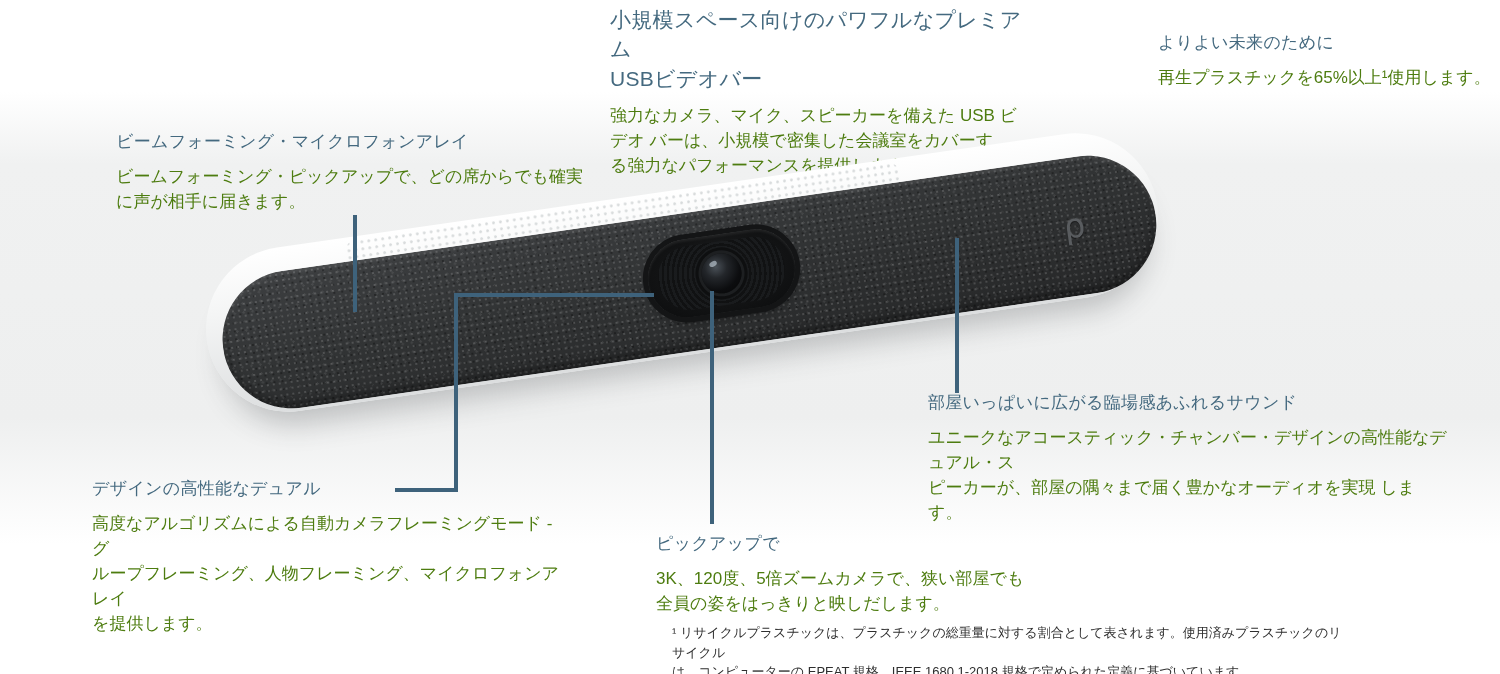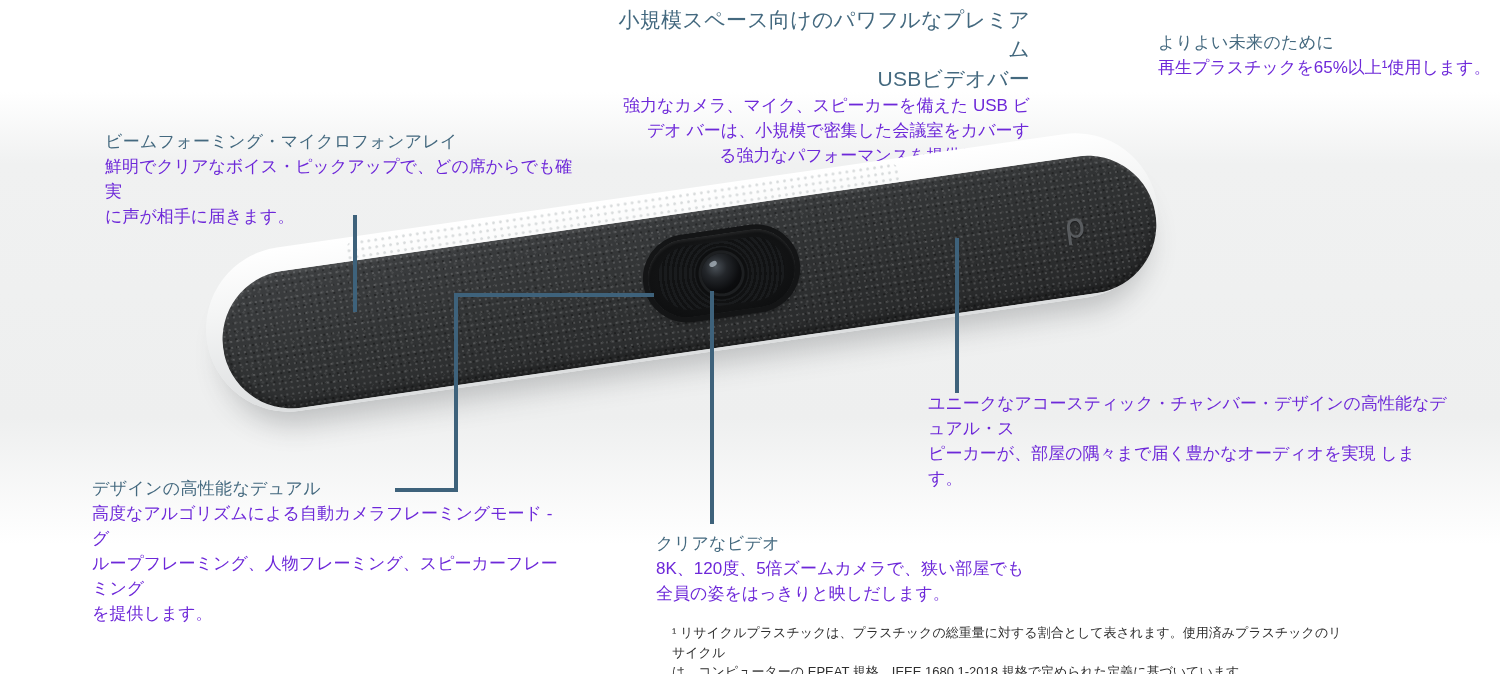--- a/index.html
+++ b/index.html
@@ -27,7 +27,7 @@
     color:#6d28d9; font-size:17px; line-height:1.47; margin-top:1px;
     white-space:pre-line;
   }
-  .callout-intro          { left:610px;  top:5px;   width:420px;text-align:right; }
+  .callout-intro          { left:610px;  top:5px;   width:420px; }
   .callout-sustainability { left:1158px; top:31px;  width:340px; }
   .callout-beamforming    { left:105px;  top:130px; width:470px; }
   .callout-dynamic        { left:92px;   top:477px; width:470px; }

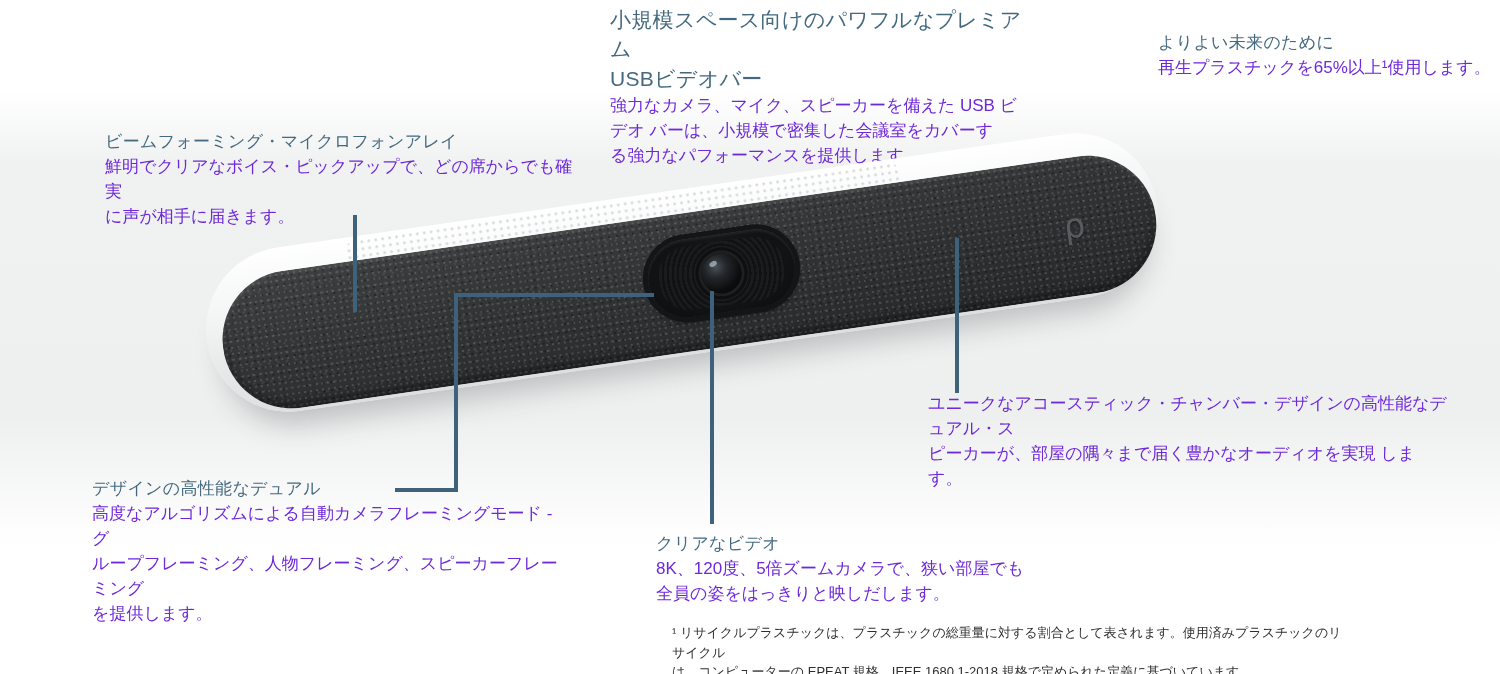--- a/index.html
+++ b/index.html
@@ -24,7 +24,7 @@
     white-space:pre-line; letter-spacing:0.3px;
   }
   .feature-body {
-    color:#6d28d9; font-size:17px; line-height:1.47; margin-top:1px;
+    color:#4d7c0f; font-size:17px; line-height:1.47; margin-top:11px;
     white-space:pre-line;
   }
   .callout-intro          { left:610px;  top:5px;   width:420px; }

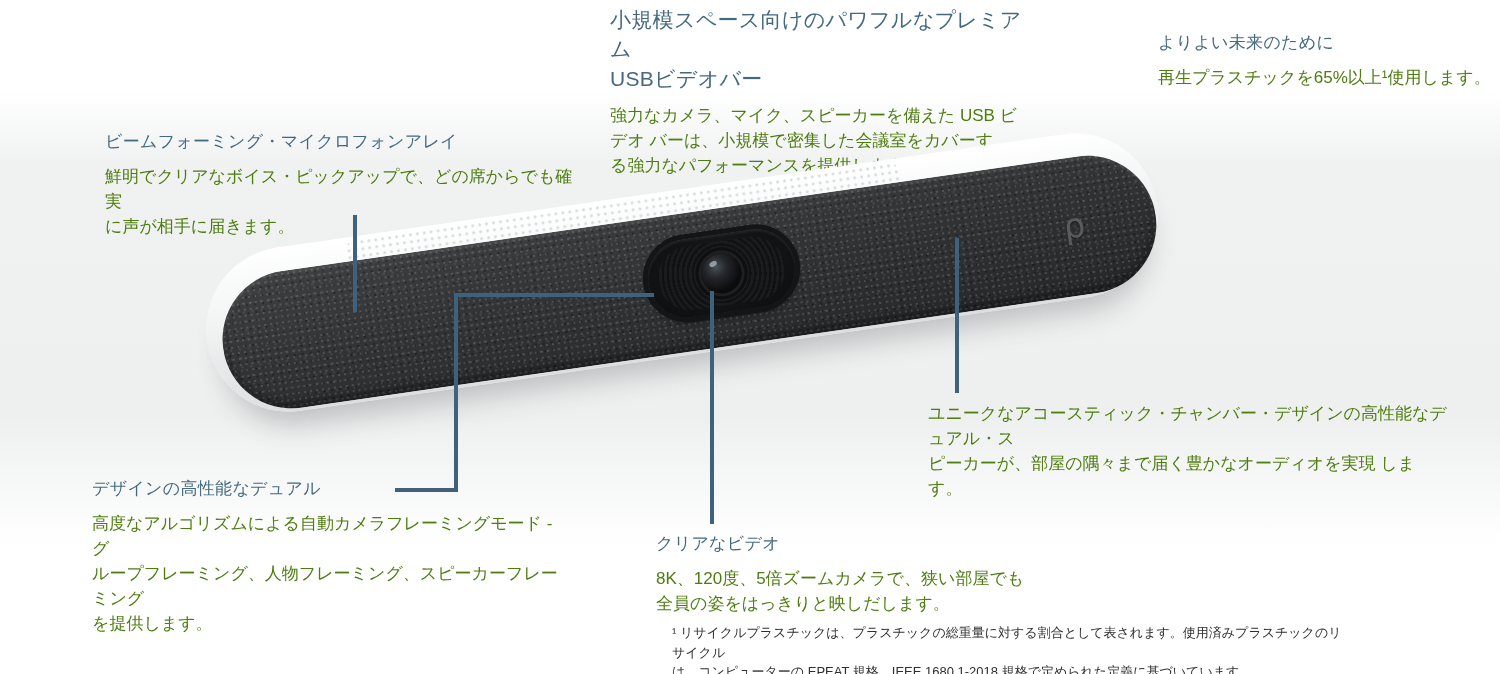--- a/index.html
+++ b/index.html
@@ -29,7 +29,7 @@
   }
   .callout-intro          { left:610px;  top:5px;   width:420px; }
   .callout-sustainability { left:1158px; top:31px;  width:340px; }
-  .callout-beamforming    { left:105px;  top:130px; width:470px; }
+  .callout-beamforming    { left:116px;  top:130px; width:470px; }
   .callout-dynamic        { left:92px;   top:477px; width:470px; }
   .callout-clear          { left:656px;  top:532px; width:410px; }
   .callout-sound          { left:928px;  top:391px; width:520px; }

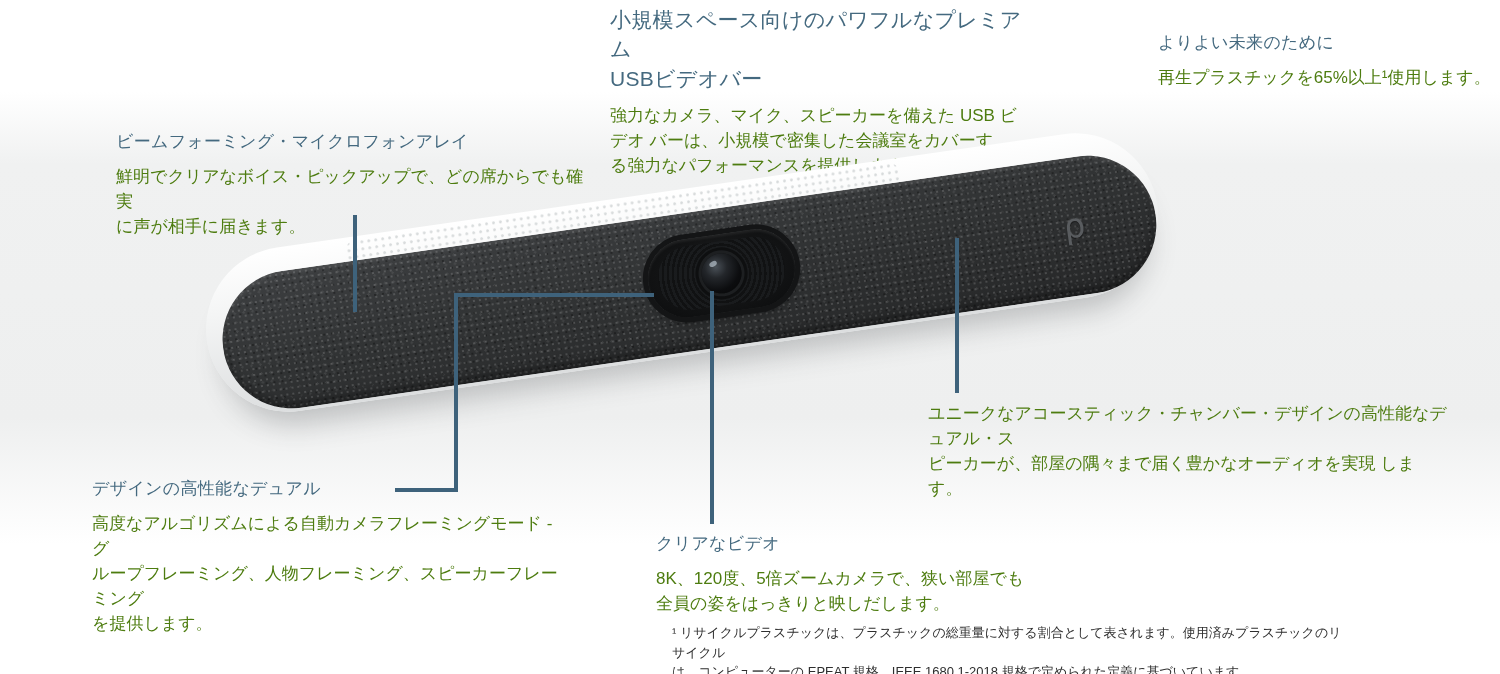--- a/index.html
+++ b/index.html
@@ -143,7 +143,7 @@
 
 <div class="callout callout-beamforming">
   <div class="feature-title">ビームフォーミング・マイクロフォンアレイ</div>
-  <div class="feature-body">鮮明でクリアなボイス・ピックアップで、どの席からでも確実
+  <div class="feature-body">ビームフォーミング・ピックアップで、どの席からでも確実
 に声が相手に届きます。</div>
 </div>
 

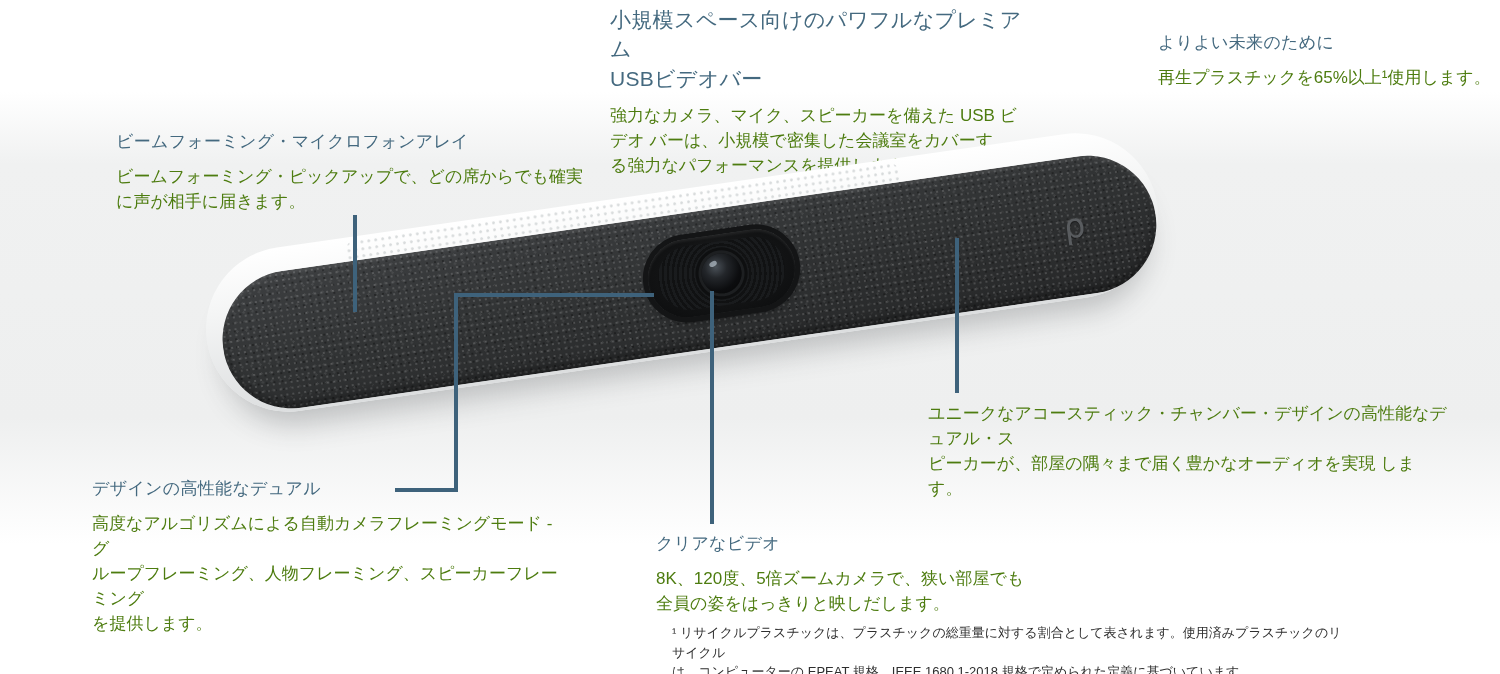--- a/index.html
+++ b/index.html
@@ -161,6 +161,7 @@
 </div>
 
 <div class="callout callout-sound">
+  <div class="feature-title">部屋いっぱいに広がる臨場感あふれるサウンド</div>
   <div class="feature-body">ユニークなアコースティック・チャンバー・デザインの高性能なデュアル・ス
 ピーカーが、部屋の隅々まで届く豊かなオーディオを実現 します。</div>
 </div>

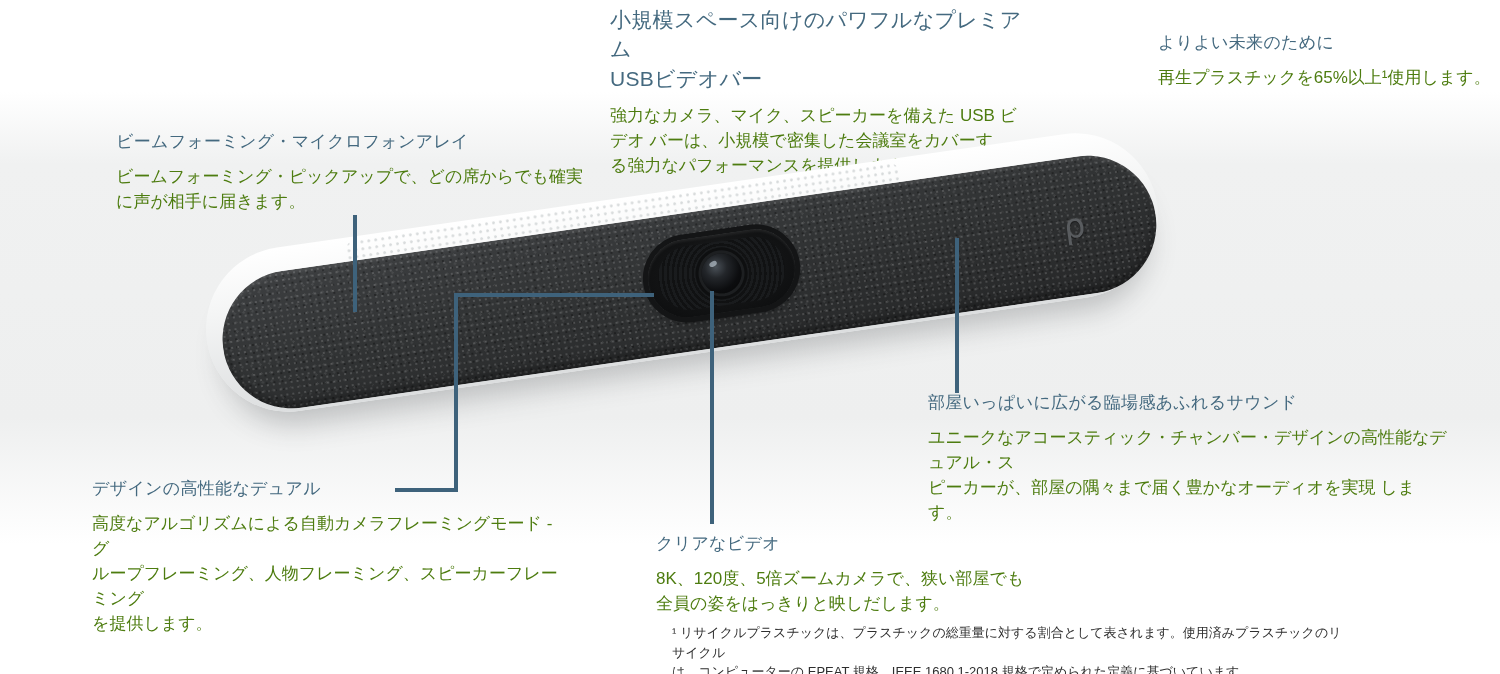--- a/index.html
+++ b/index.html
@@ -150,7 +150,7 @@
 <div class="callout callout-dynamic">
   <div class="feature-title">デザインの高性能なデュアル</div>
   <div class="feature-body">高度なアルゴリズムによる自動カメラフレーミングモード - グ
-ループフレーミング、人物フレーミング、スピーカーフレーミング
+ループフレーミング、人物フレーミング、マイクロフォンアレイ
 を提供します。</div>
 </div>
 

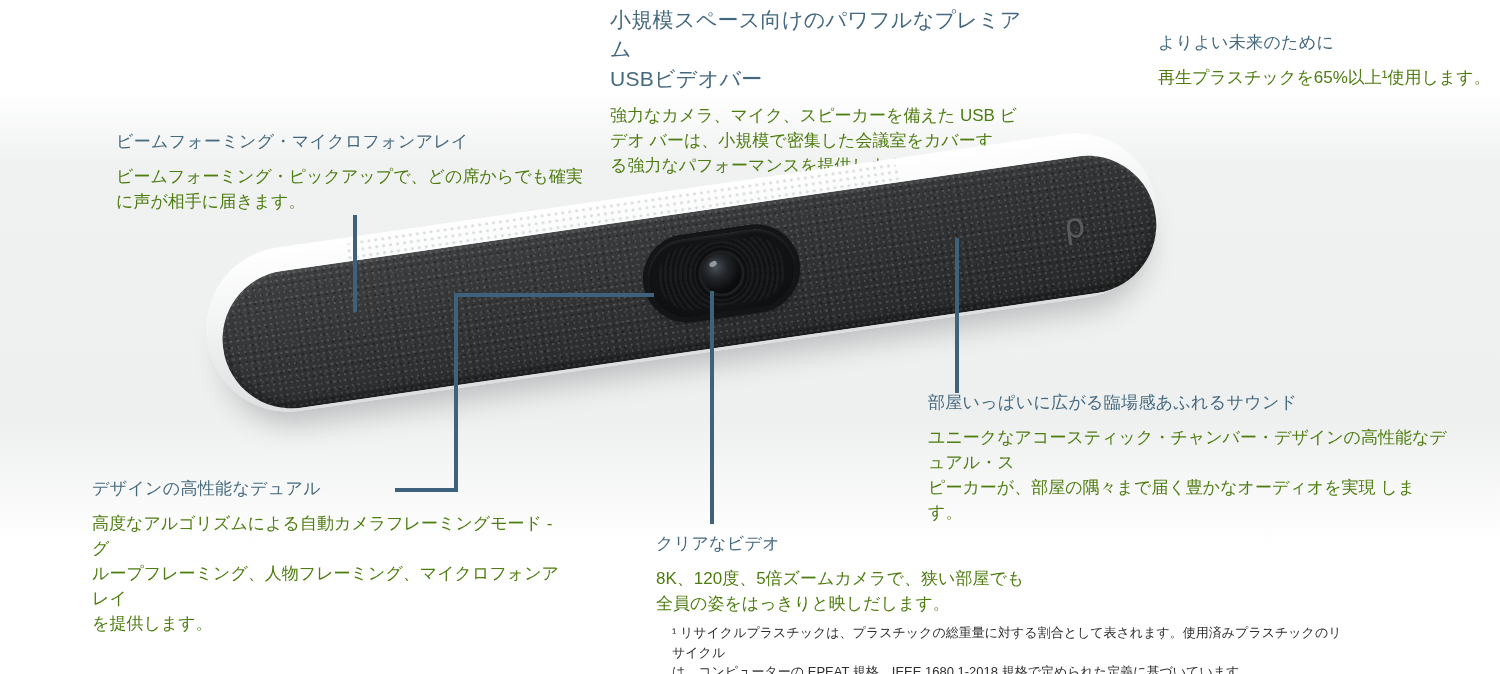--- a/index.html
+++ b/index.html
@@ -155,7 +155,7 @@
 </div>
 
 <div class="callout callout-clear">
-  <div class="feature-title">クリアなビデオ</div>
+  <div class="feature-title">ピックアップで</div>
   <div class="feature-body">8K、120度、5倍ズームカメラで、狭い部屋でも
 全員の姿をはっきりと映しだします。</div>
 </div>

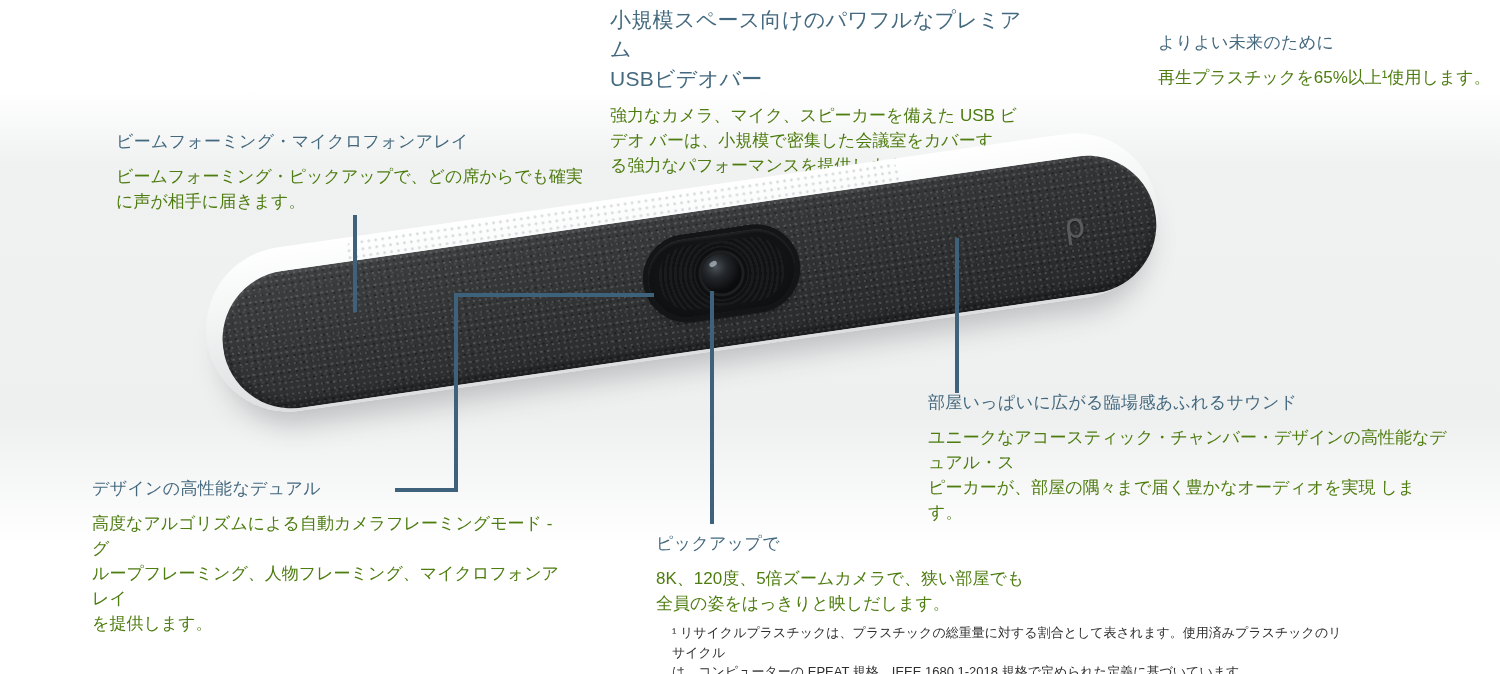--- a/index.html
+++ b/index.html
@@ -156,7 +156,7 @@
 
 <div class="callout callout-clear">
   <div class="feature-title">ピックアップで</div>
-  <div class="feature-body">8K、120度、5倍ズームカメラで、狭い部屋でも
+  <div class="feature-body">3K、120度、5倍ズームカメラで、狭い部屋でも
 全員の姿をはっきりと映しだします。</div>
 </div>
 

